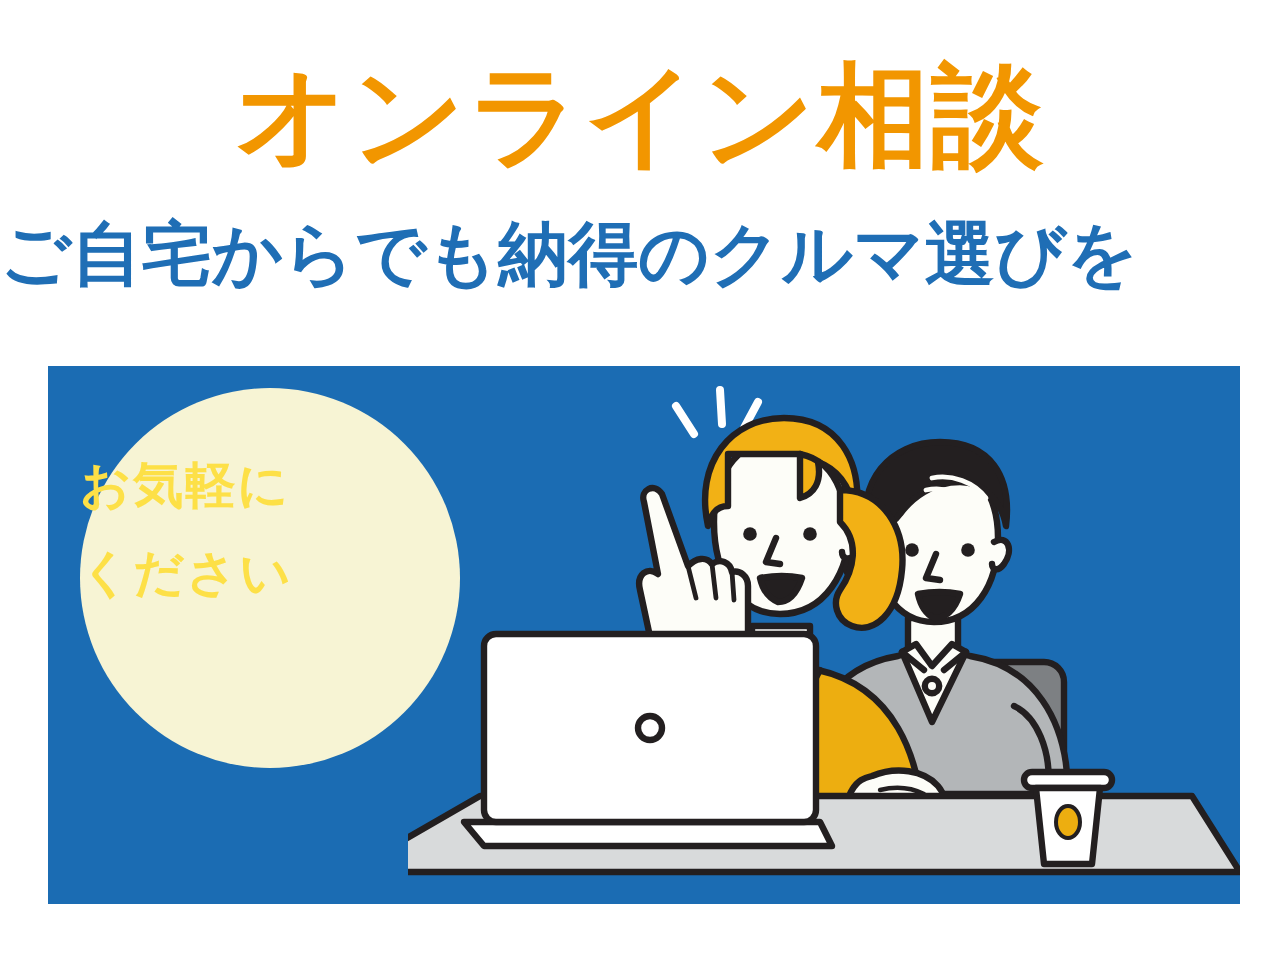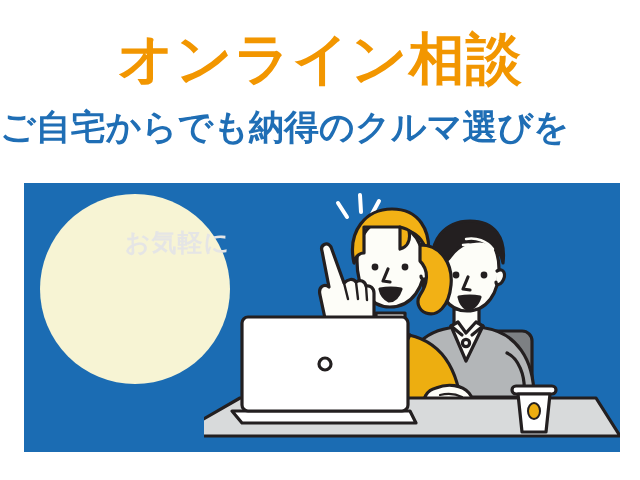--- a/index.html
+++ b/index.html
@@ -21,7 +21,6 @@
     width: 640px;
     height: 480px;
     background: #ffffff;
-    font-family: Liberation Serif, serif;
   }
 
   

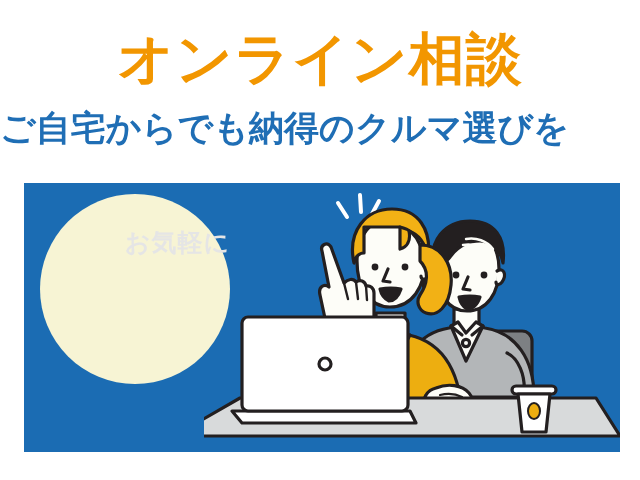--- a/index.html
+++ b/index.html
@@ -85,8 +85,8 @@
     left: 16px;
     top: 38px;
     width: 190px;
-    text-align: right;
-    color: #e5e5e5;
+    text-align: left;
+    color: #fde047;
     font-size: 25px;
     line-height: 44px;
     font-weight: 700;

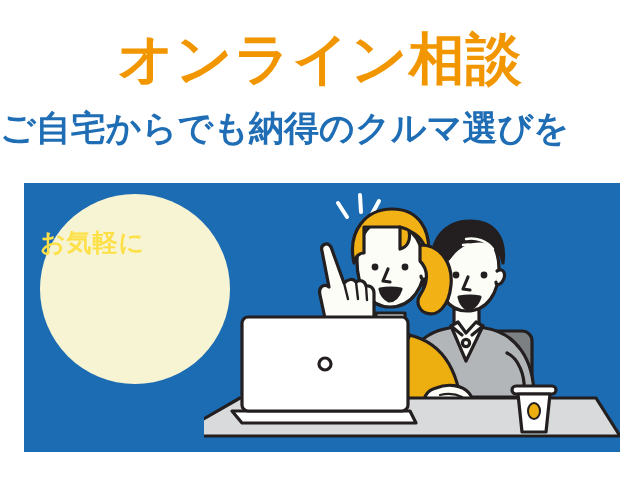--- a/index.html
+++ b/index.html
@@ -118,6 +118,7 @@
     <div class="badge-circle"></div>
     <div class="badge-text">
       <span class="badge-line">お気軽に</span>
+      <span class="badge-line">ください</span>
     </div>
 
     <svg class="illustration" viewBox="0 0 416 269" xmlns="http://www.w3.org/2000/svg">

